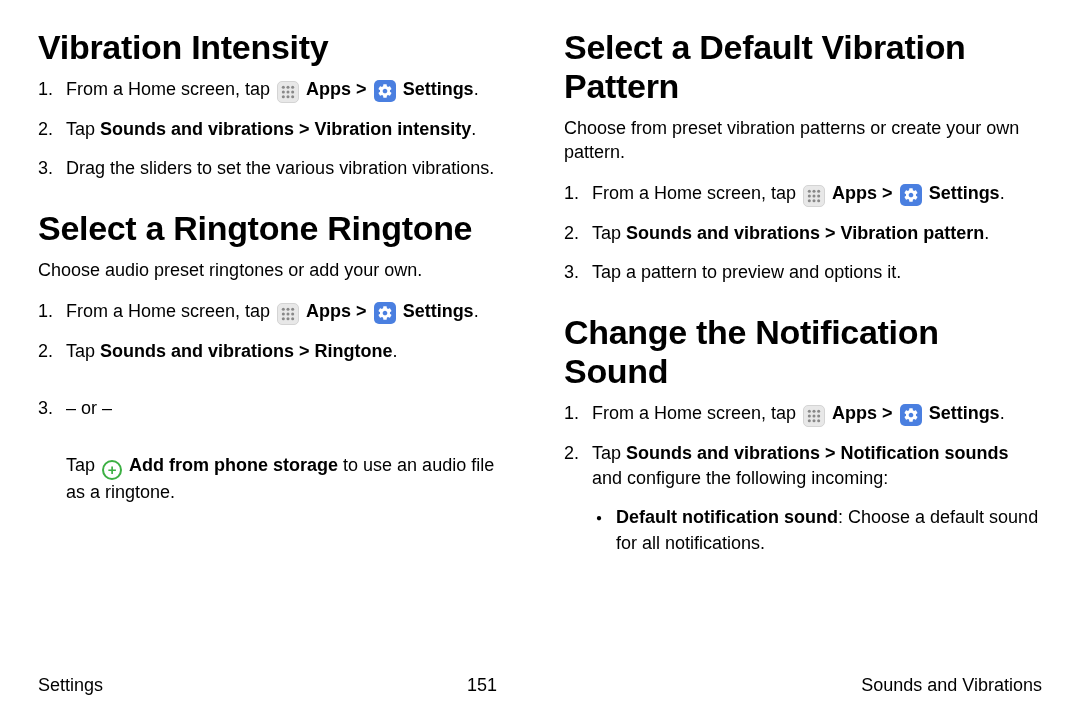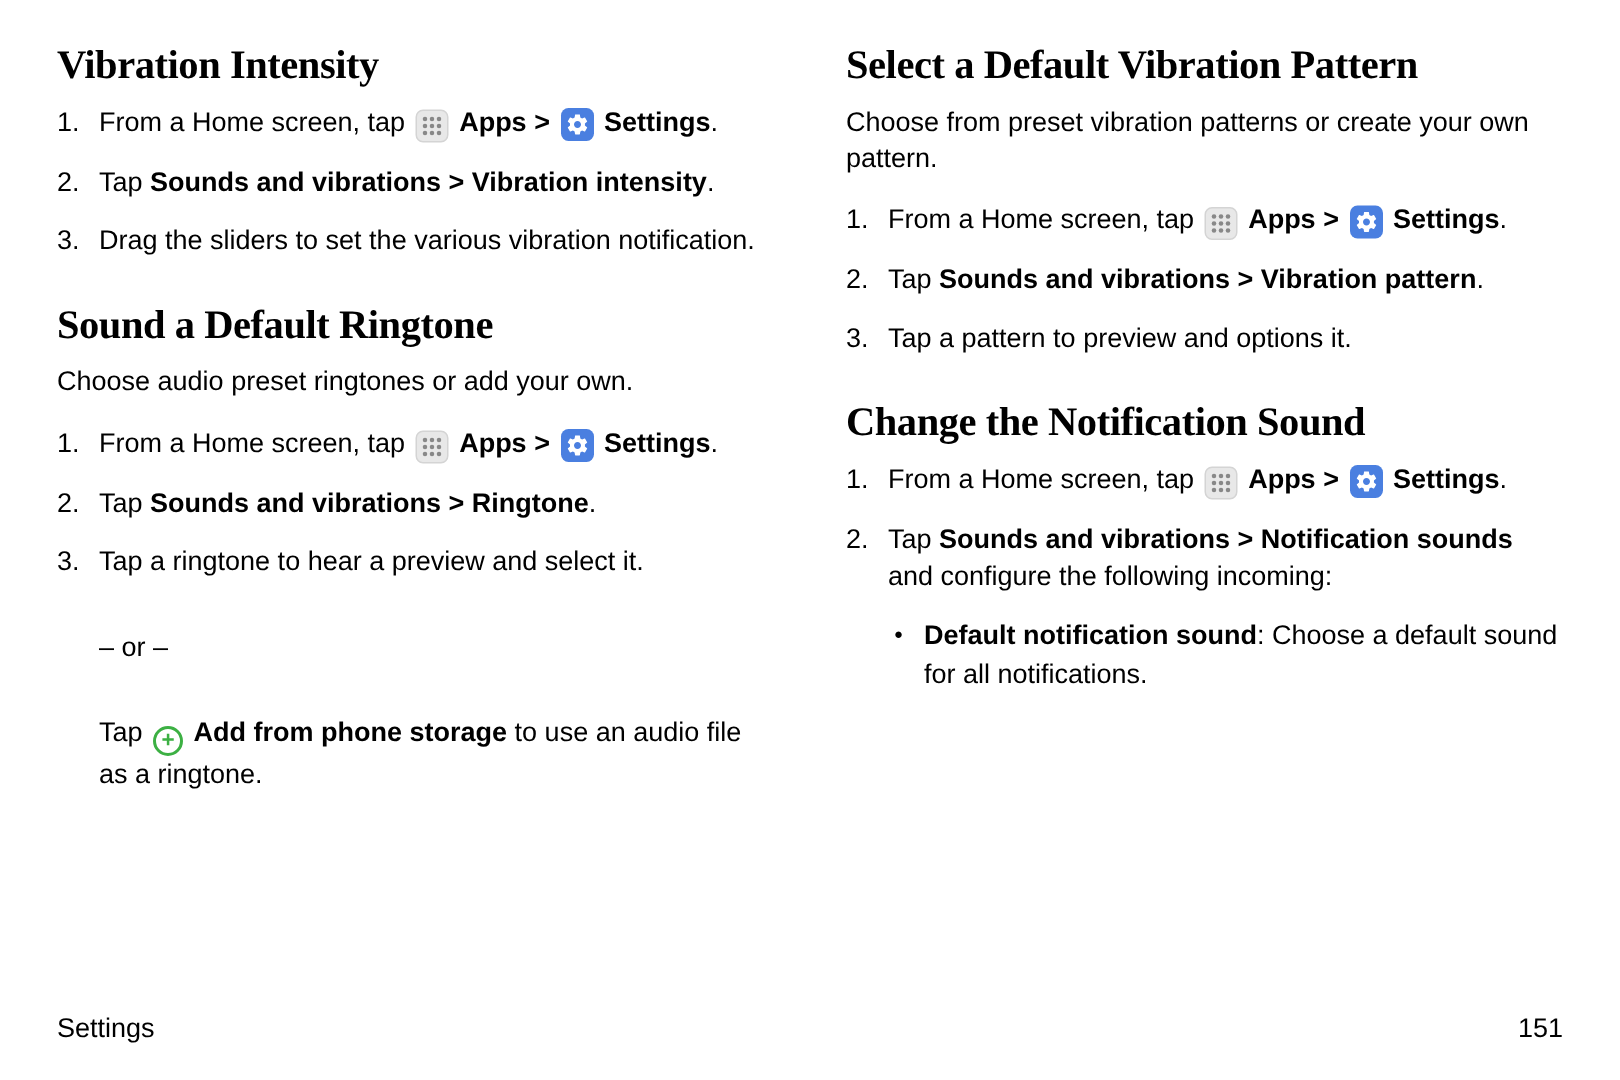--- a/index.html
+++ b/index.html
@@ -20,11 +20,10 @@
     flex: 1;
   }
   h2 {
-    font-size: 27px;
+    font-size: 34px;
     font-weight: 700;
     margin-bottom: 10px;
     letter-spacing: -0.3px;
-    font-family: Liberation Serif, serif;
   }
   .intro {
     font-size: 18px;

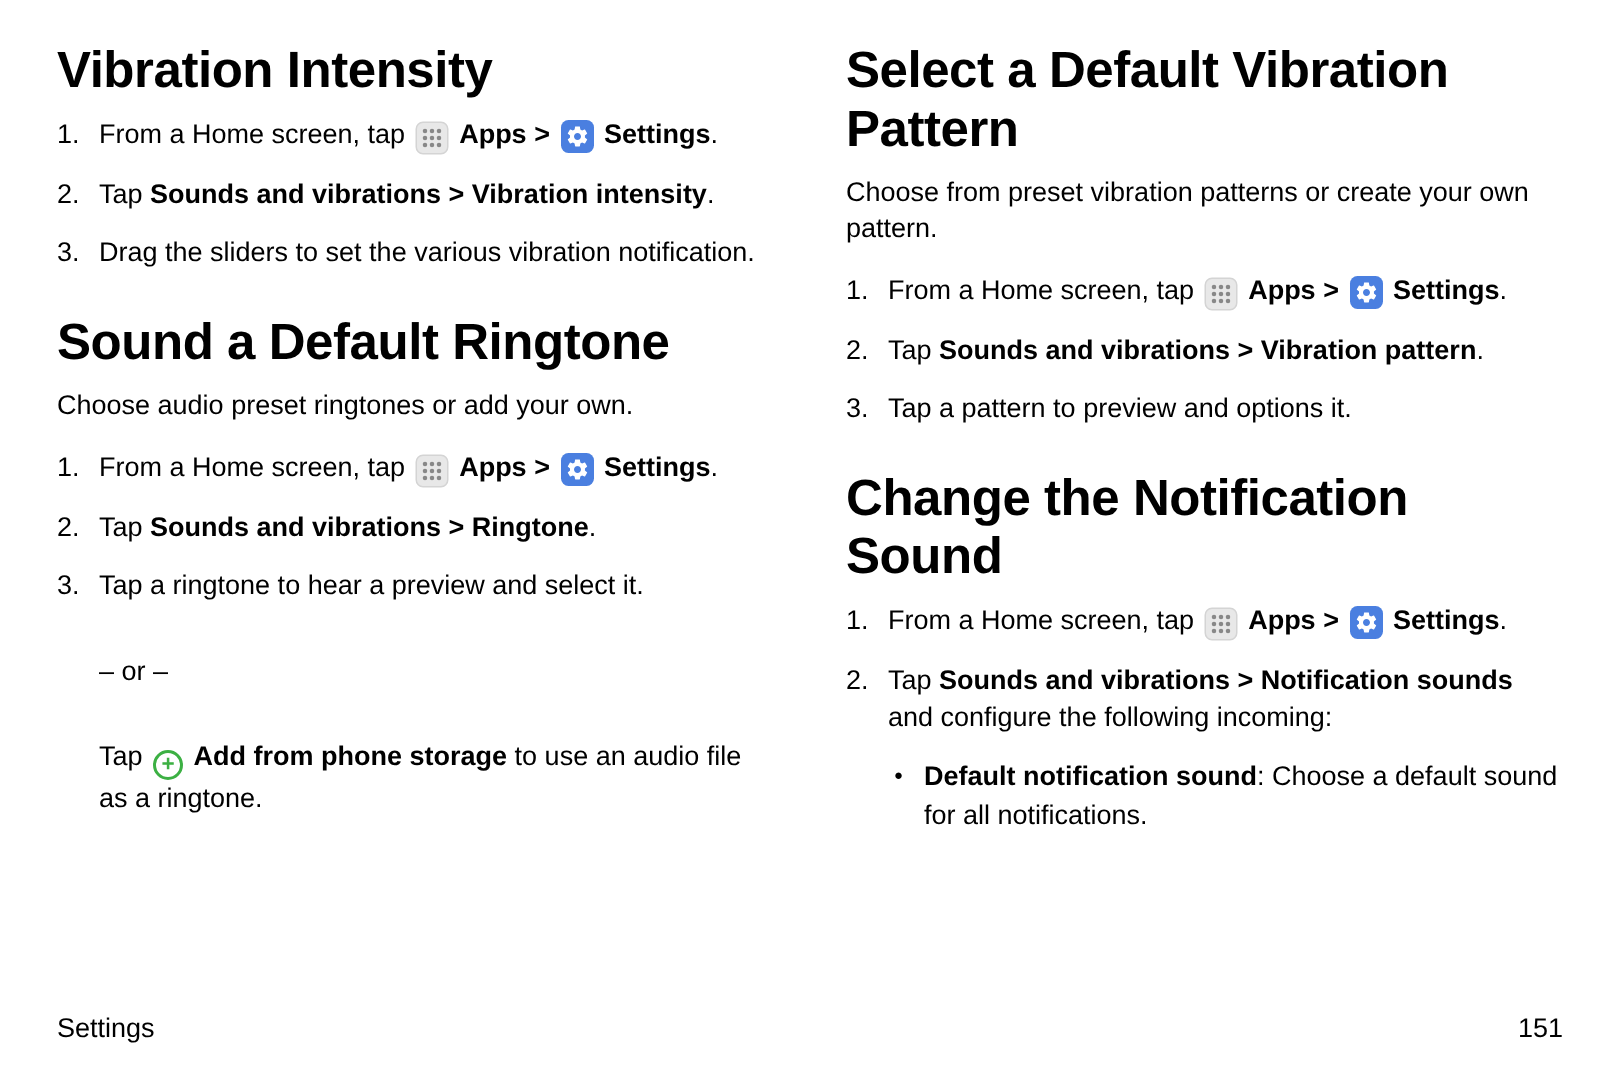--- a/index.html
+++ b/index.html
@@ -144,7 +144,7 @@
         <li>
           <span>Tap </span><span class="b">Sounds and vibrations &gt; Vibration intensity</span><span>.</span>
         </li>
-        <li>Drag the sliders to set the various vibration notification.</li>
+        <li>Drag the sliders to set the various vibration vibrations.</li>
       </ol>
     </div>
 

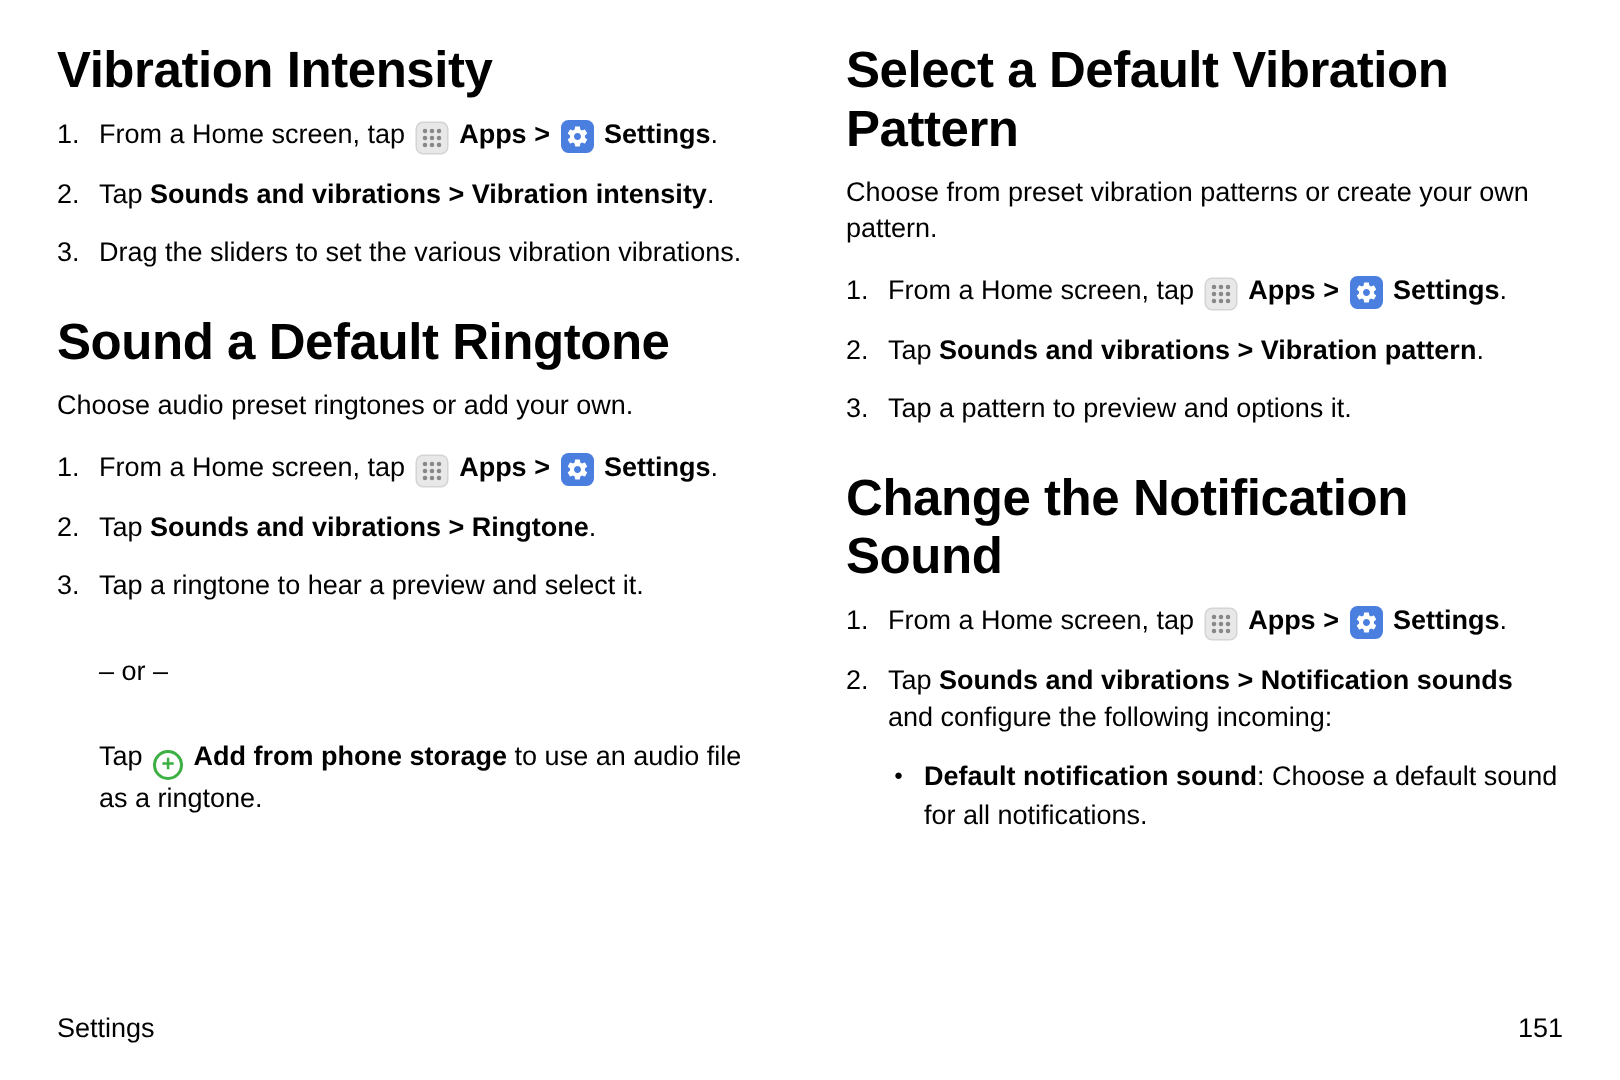--- a/index.html
+++ b/index.html
@@ -149,7 +149,7 @@
     </div>
 
     <div class="sect">
-      <h2>Sound a Default Ringtone</h2>
+      <h2>Select a Ringtone Ringtone</h2>
       <p class="intro">Choose audio preset ringtones or add your own.</p>
       <ol>
         <li>

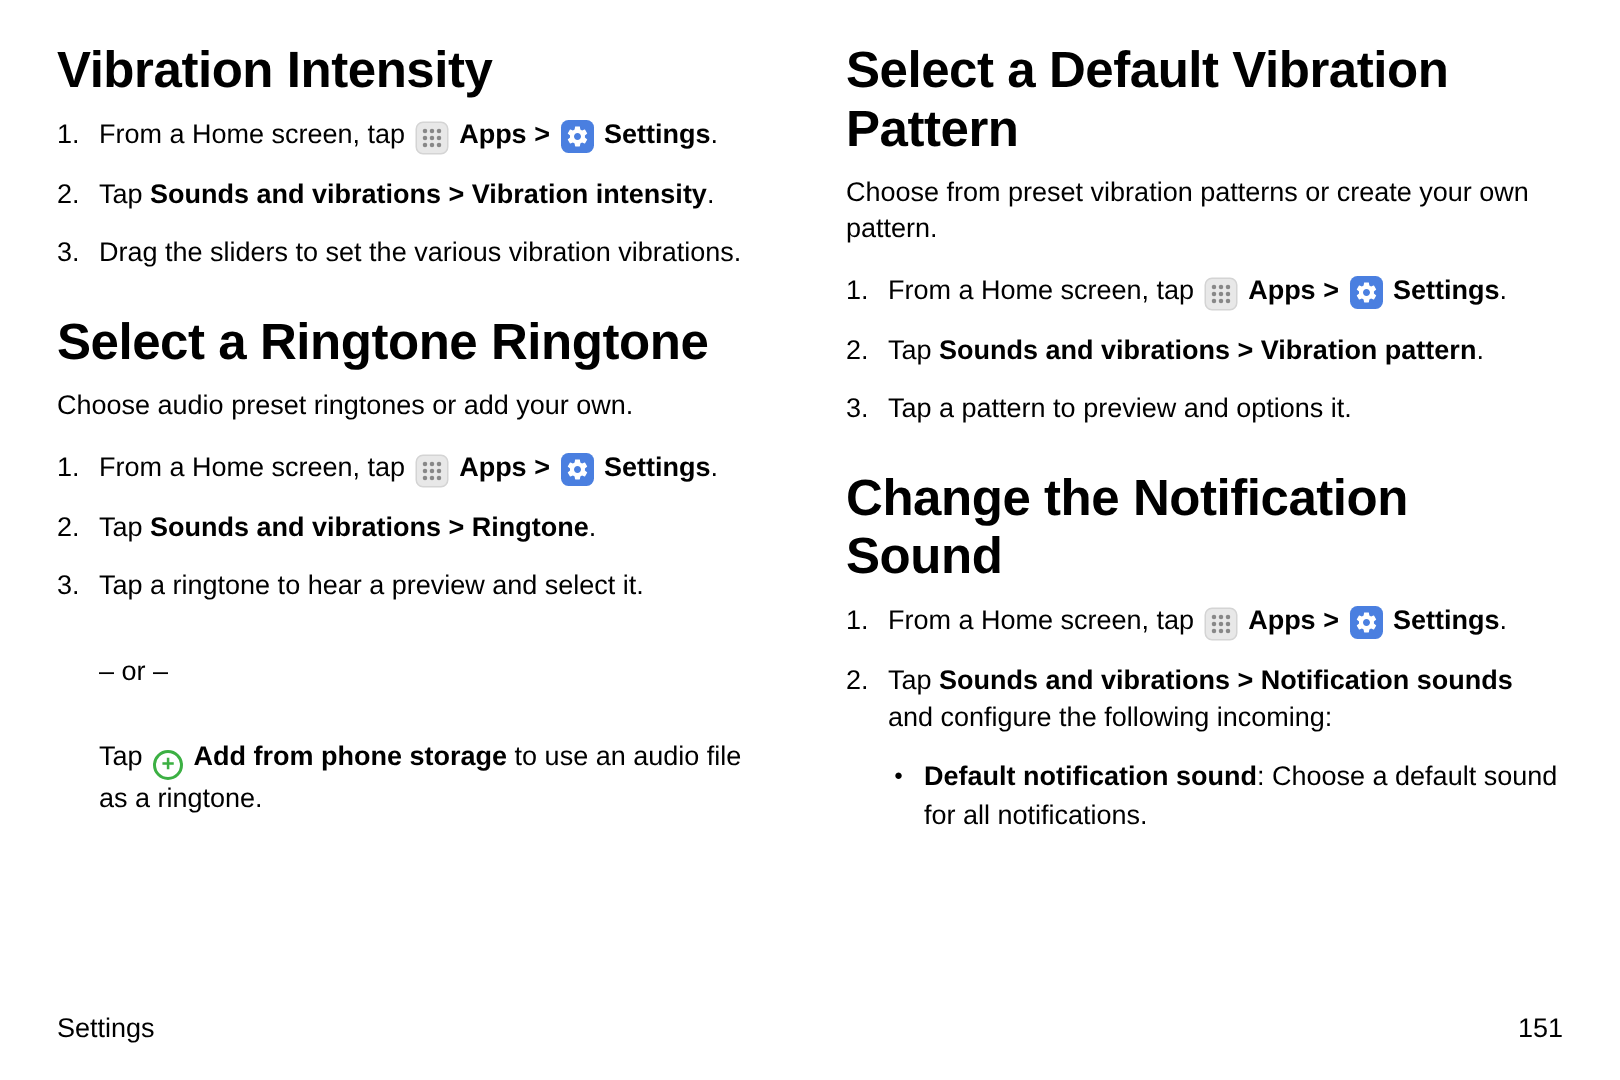--- a/index.html
+++ b/index.html
@@ -177,7 +177,6 @@
           <span>Tap </span><span class="b">Sounds and vibrations &gt; Ringtone</span><span>.</span>
         </li>
         <li>
-          <span>Tap a ringtone to hear a preview and select it.</span>
           <div class="sub">– or –</div>
           <div class="sub">
             <span>Tap </span><span class="icon icon-plus">+</span> <span class="b">Add from phone storage</span><span> to use an audio file as a ringtone.</span>

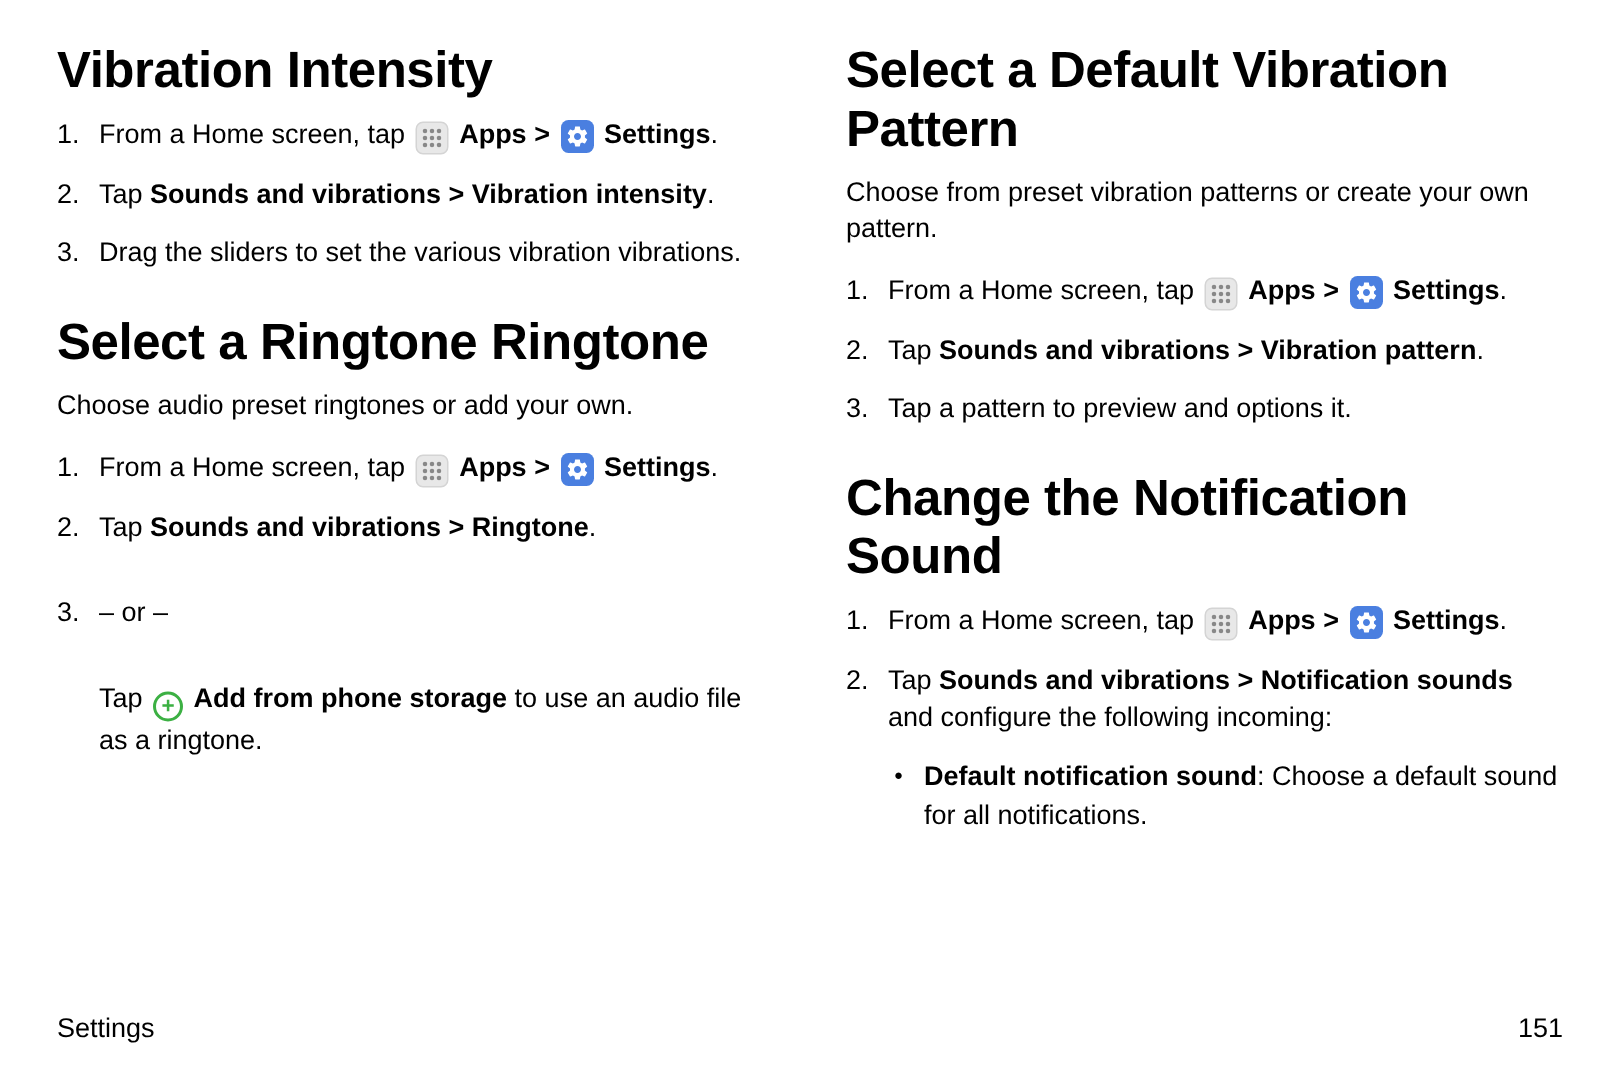--- a/index.html
+++ b/index.html
@@ -262,6 +262,7 @@
 <div class="footer">
   <span>Settings</span>
   <span>151</span>
+  <span>Sounds and Vibrations</span>
 </div>
 
 </body></html>

